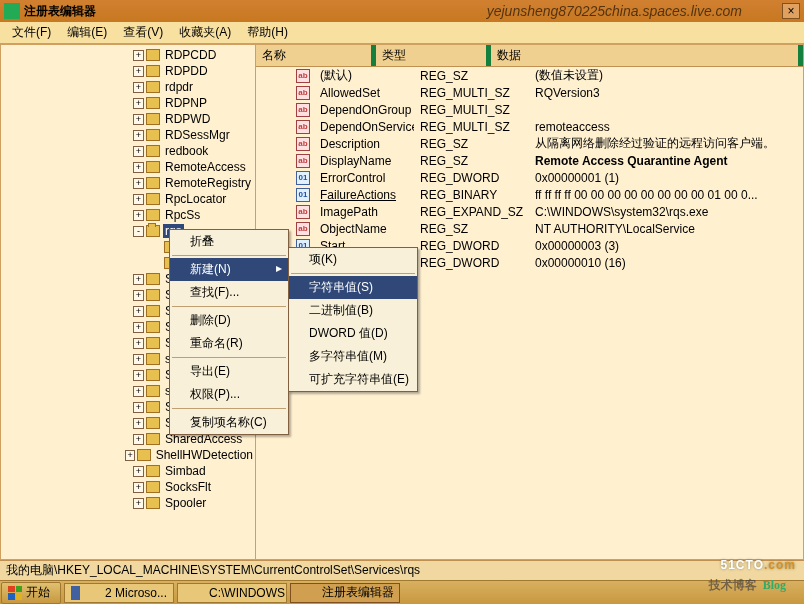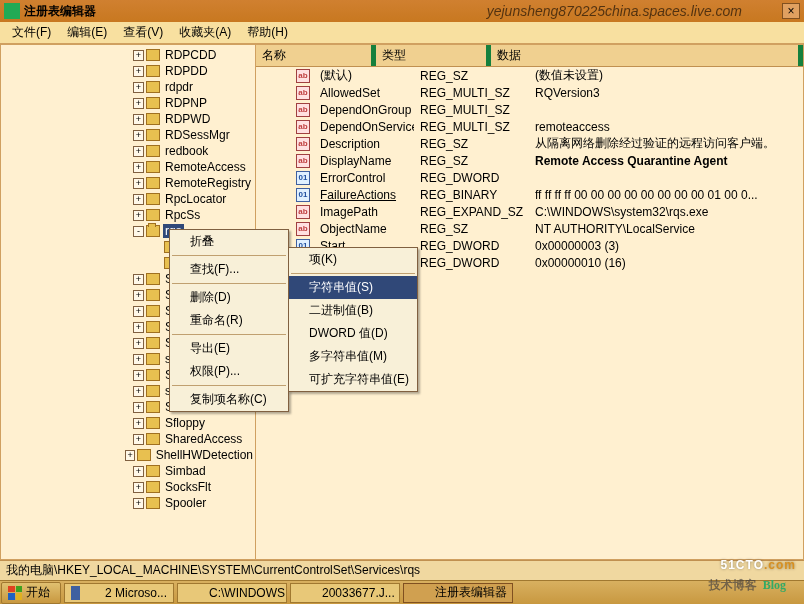--- a/index.html
+++ b/index.html
@@ -310,6 +310,7 @@
           <span class="val-icon bin">01</span>
           <span class="cell col-name" style="width: 100px;">ErrorControl</span>
           <span class="cell col-type" style="width: 115px;">REG_DWORD</span>
+          <span class="cell col-data" style="flex: 1 1 0%;">0x00000001 (1)</span>
         </div>
         <div class="row">
           <span class="val-icon bin">01</span>

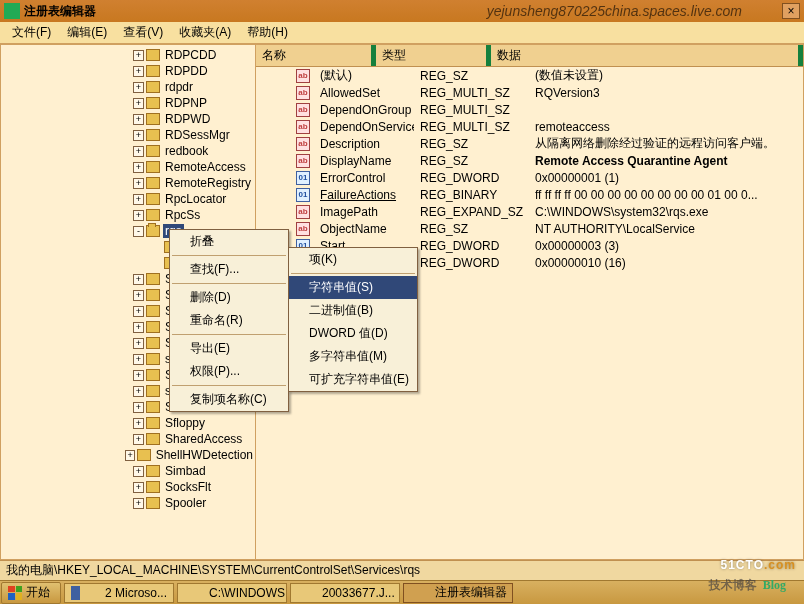--- a/index.html
+++ b/index.html
@@ -349,6 +349,7 @@
 <div id="ctx1" class="context-menu">
   <div class="cm-item">折叠</div>
   <div class="cm-sep"></div>
+  <div class="cm-item highlight"><span>新建(N)</span><span class="cm-arrow">▸</span></div>
   <div class="cm-item">查找(F)...</div>
   <div class="cm-sep"></div>
   <div class="cm-item">删除(D)</div>

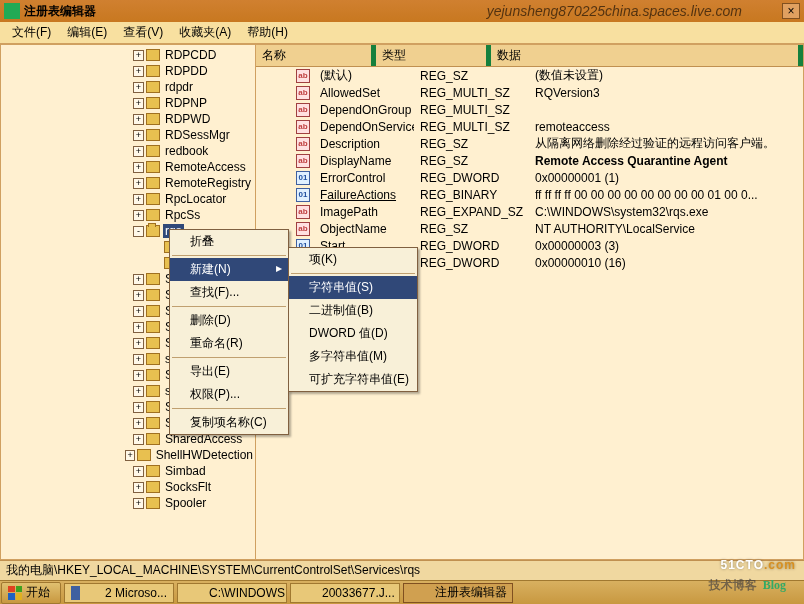--- a/index.html
+++ b/index.html
@@ -394,10 +394,6 @@
         <span class="ticon"></span>
         <span>C:\WINDOWS...</span>
       </div>
-      <div class="task-btn">
-        <span class="ticon"></span>
-        <span>20033677.J...</span>
-      </div>
       <div class="task-btn active">
         <span class="ticon"></span>
         <span>注册表编辑器</span>

